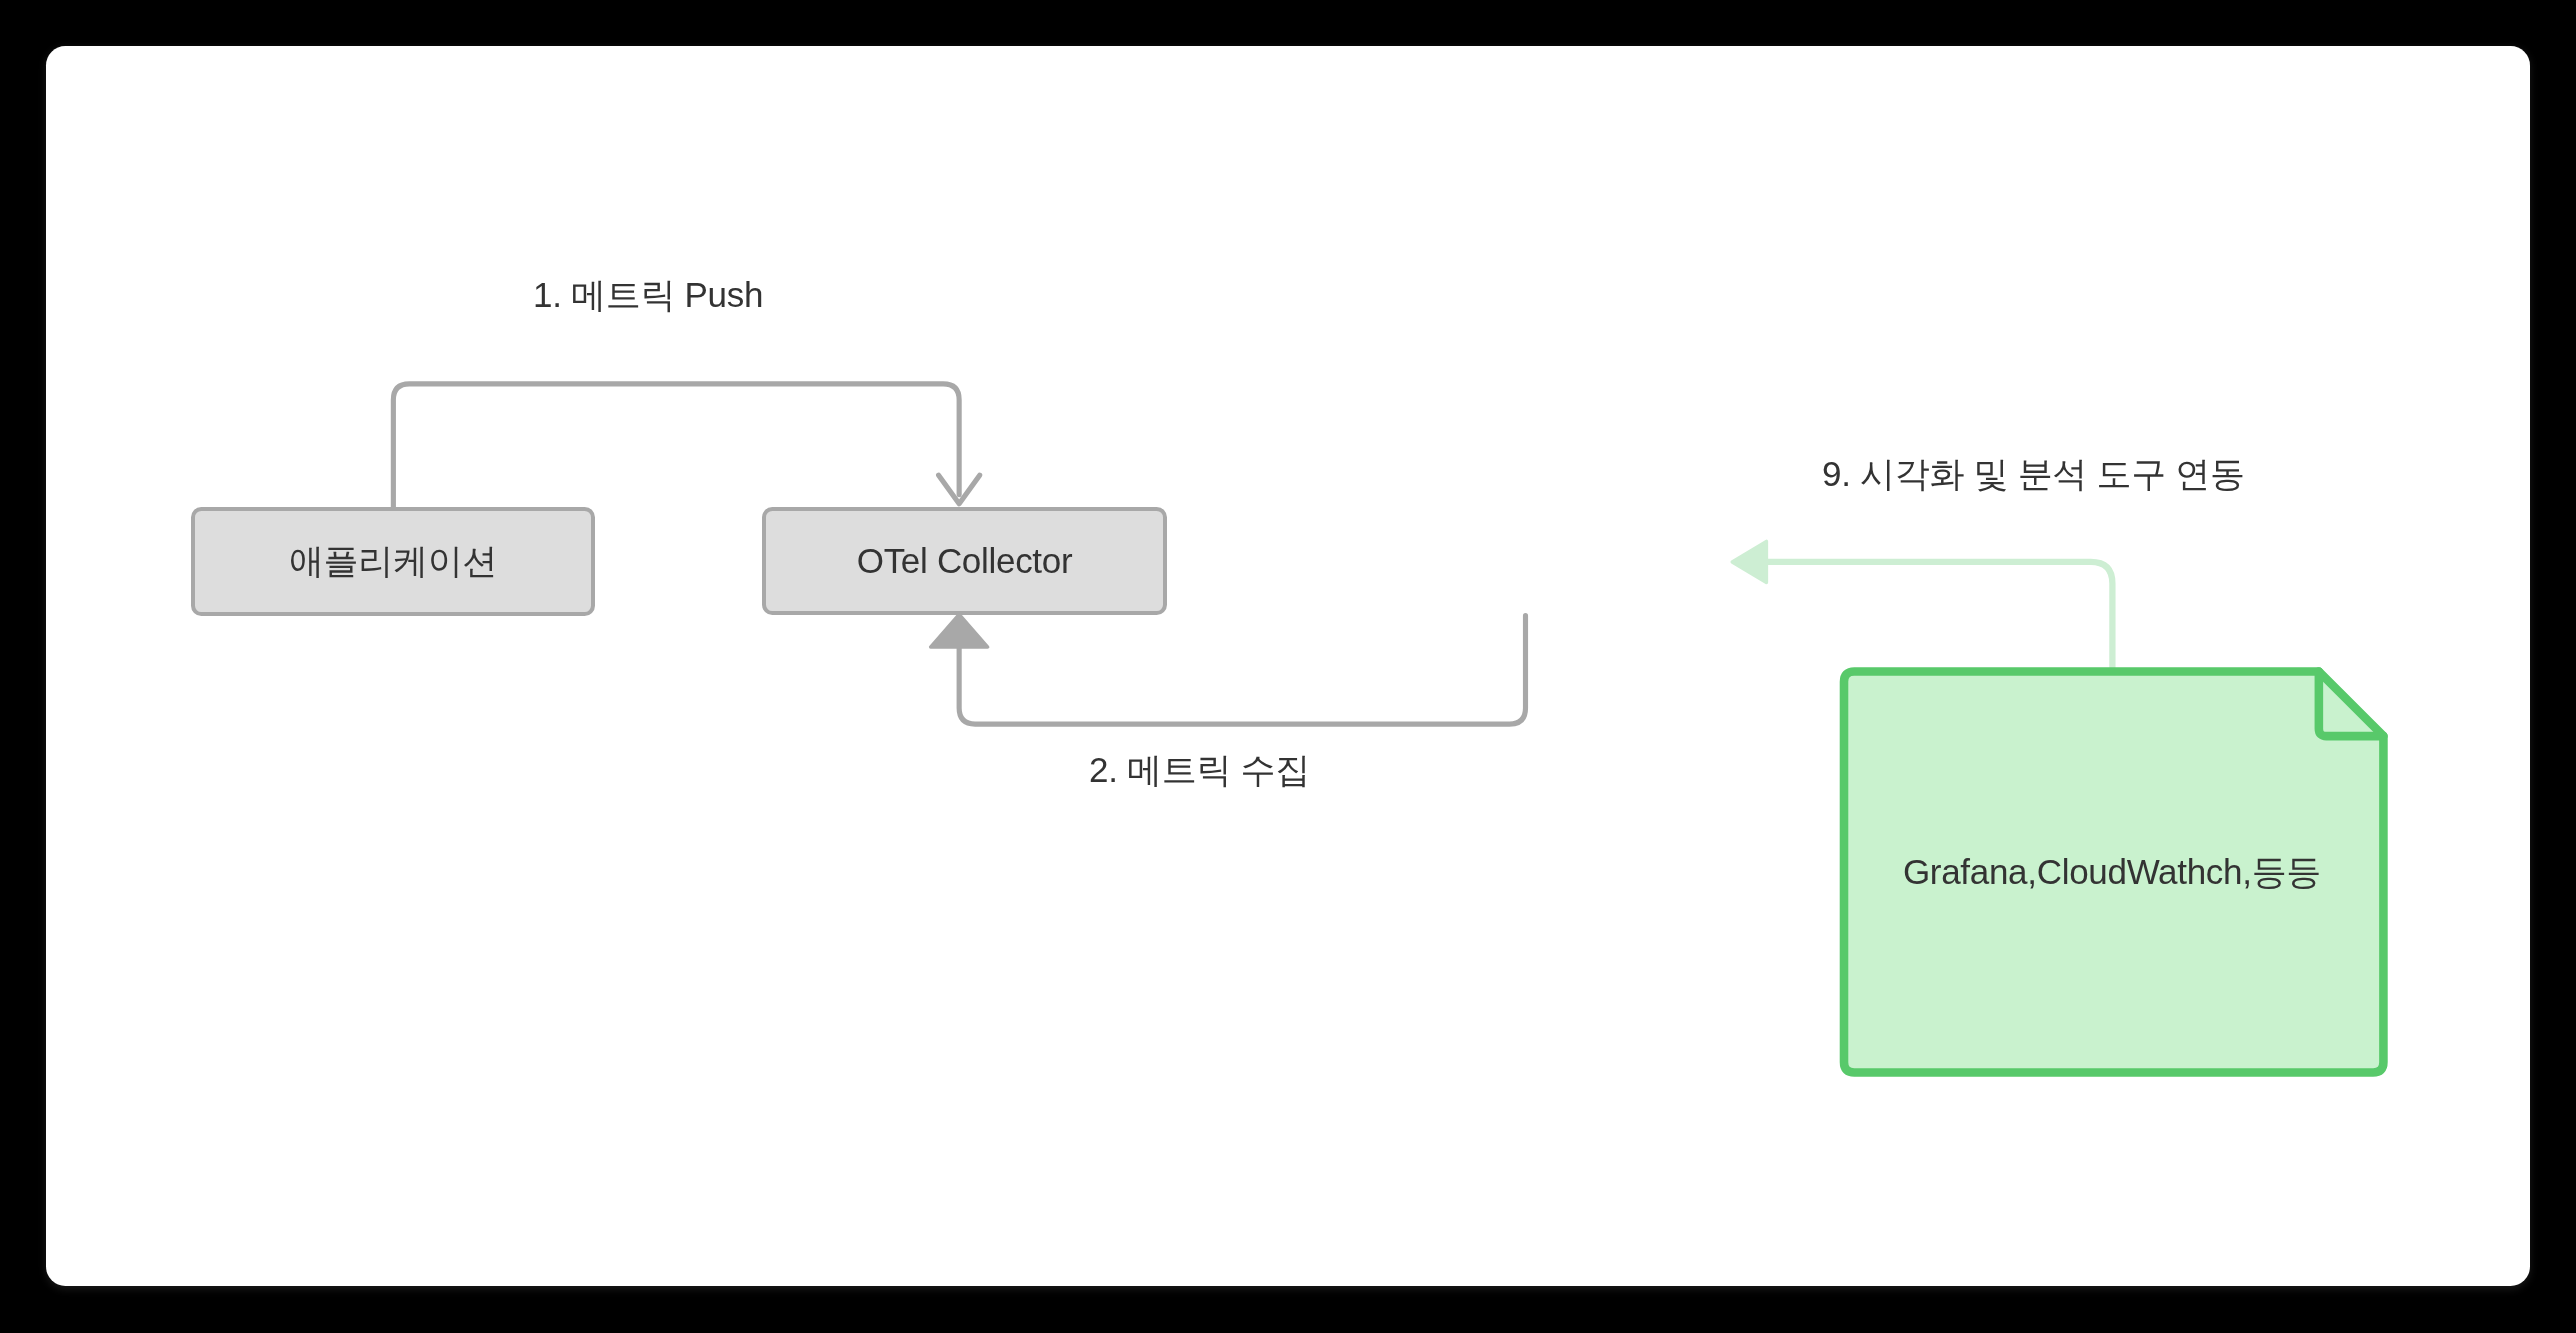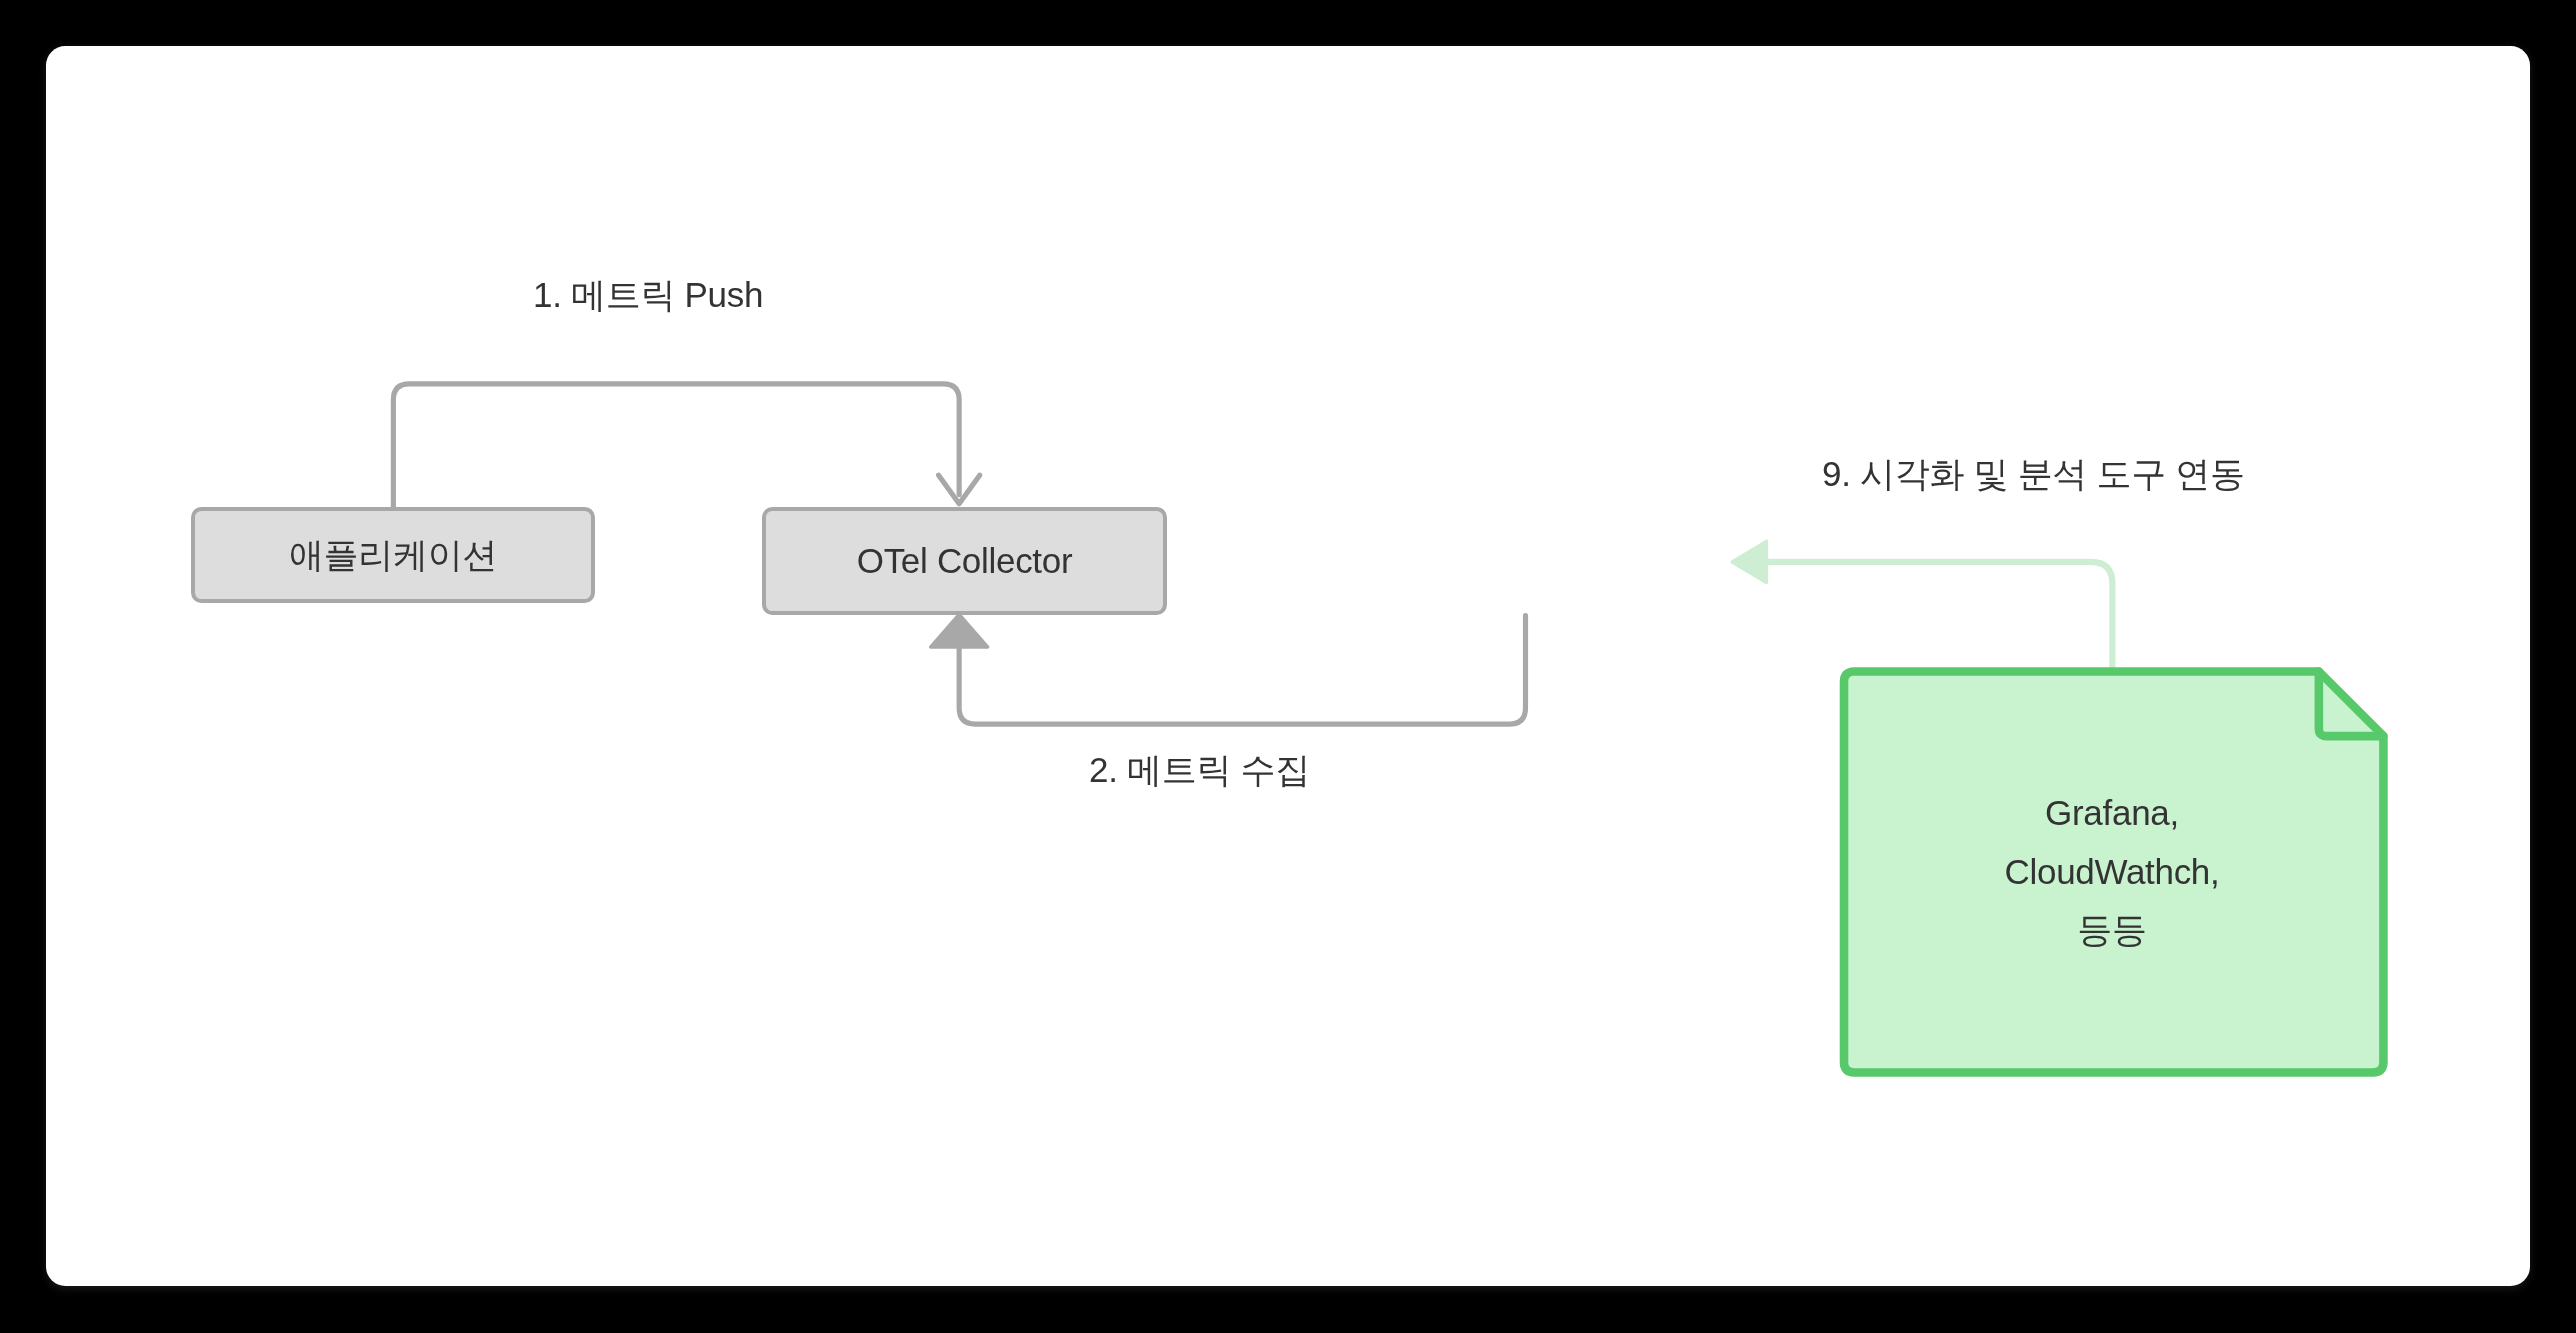--- a/index.html
+++ b/index.html
@@ -61,7 +61,7 @@
     white-space: nowrap;
   }
 
-  #node-app       { left: 191px;  top: 507px; width: 404px; height: 96px; }
+  #node-app       { left: 191px;  top: 507px; width: 404px; height: 109px; }
   #node-collector { left: 756px; top: 507px; width: 405px; height: 108px; margin-left: 6px; }
   #node-prometheus{ left: 1325px; top: 507px; width: 404px; height: 108px; }
 

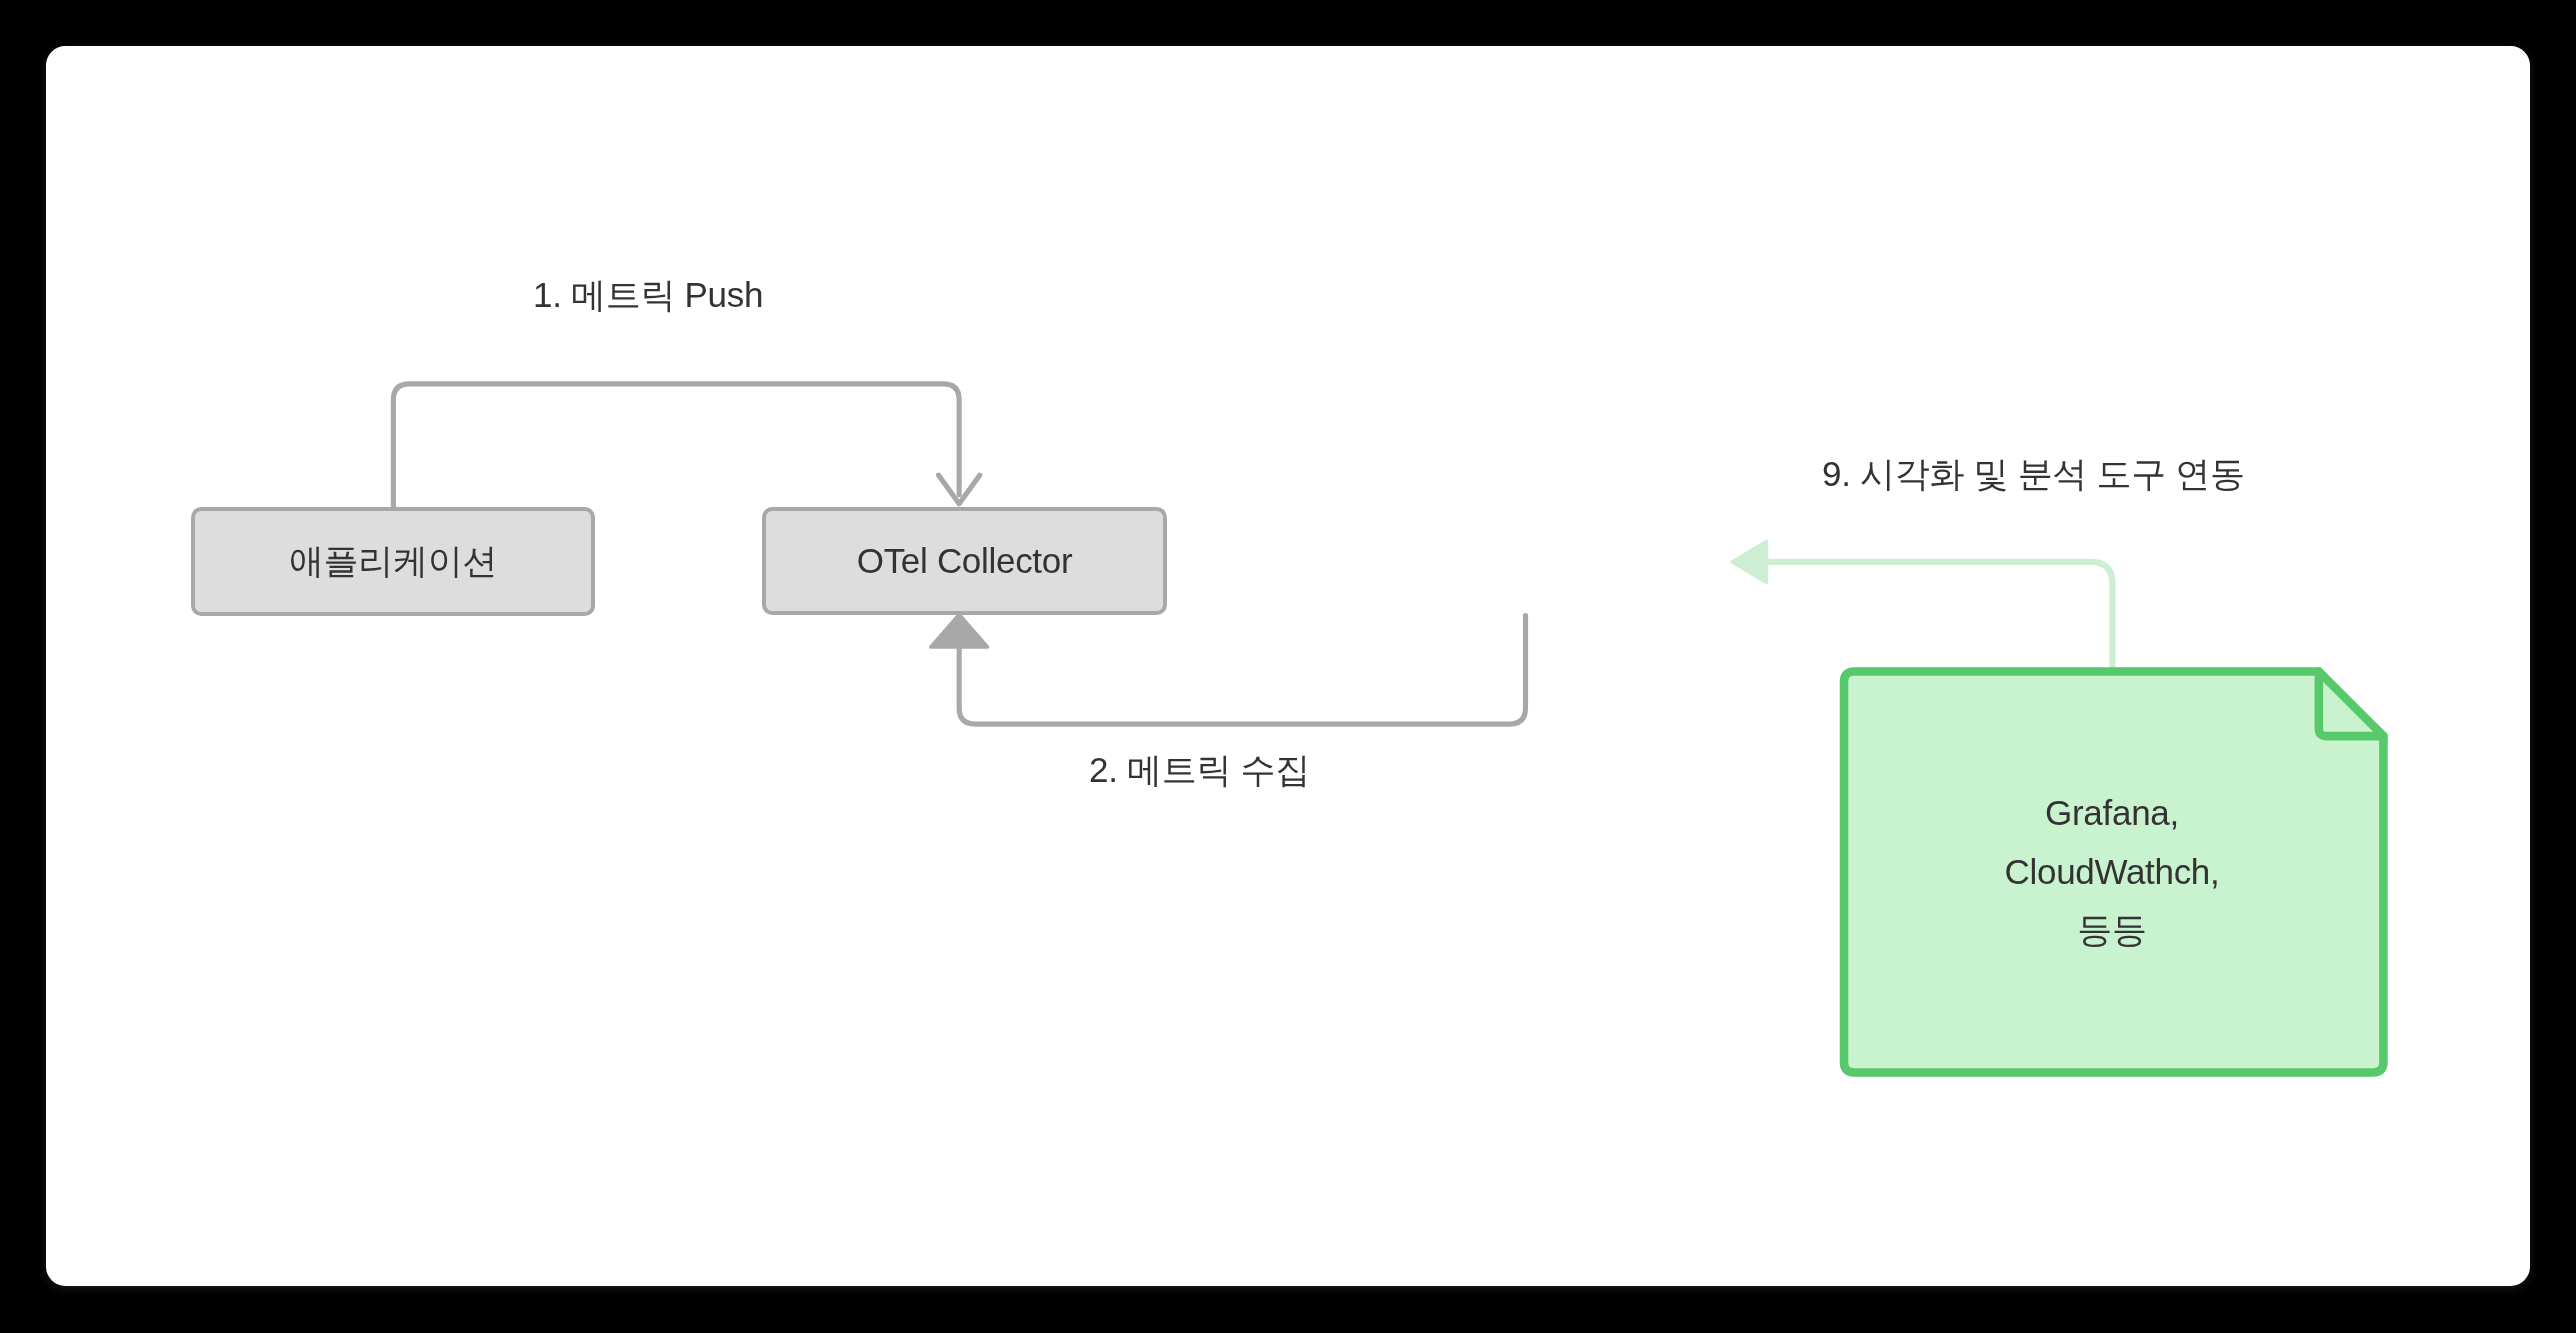--- a/index.html
+++ b/index.html
@@ -84,7 +84,7 @@
     position: absolute;
     inset: 0;
     display: flex;
-    flex-direction: column;
+    flex-direction: row;
     align-items: center;
     justify-content: center;
     color: #333333;

